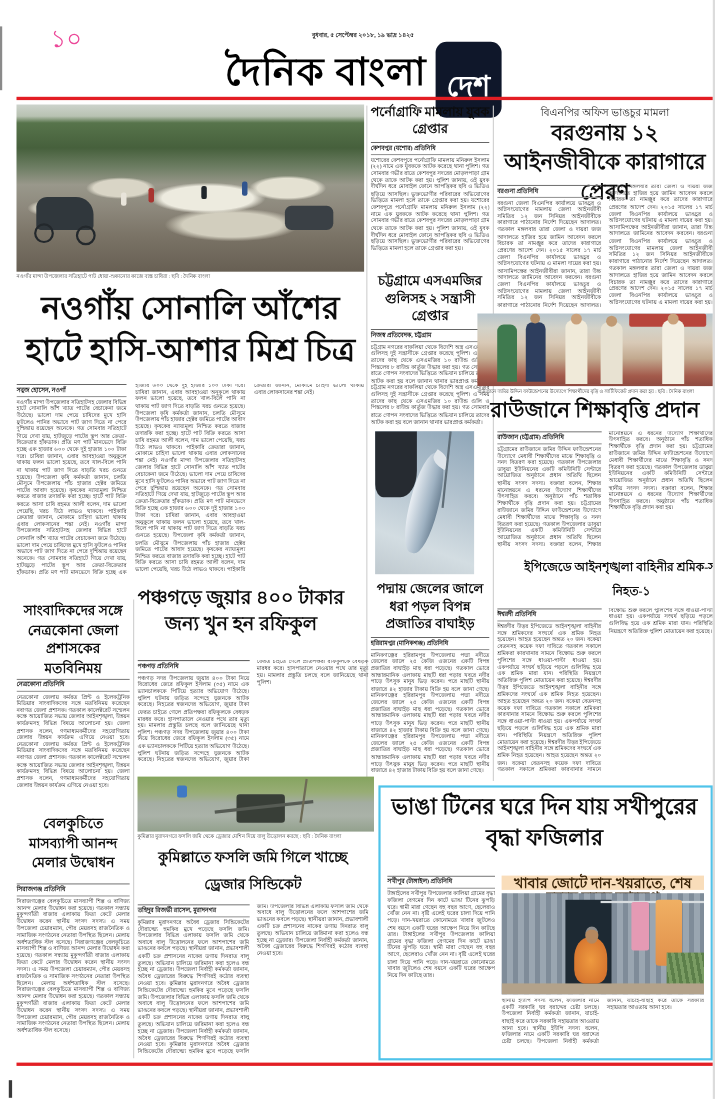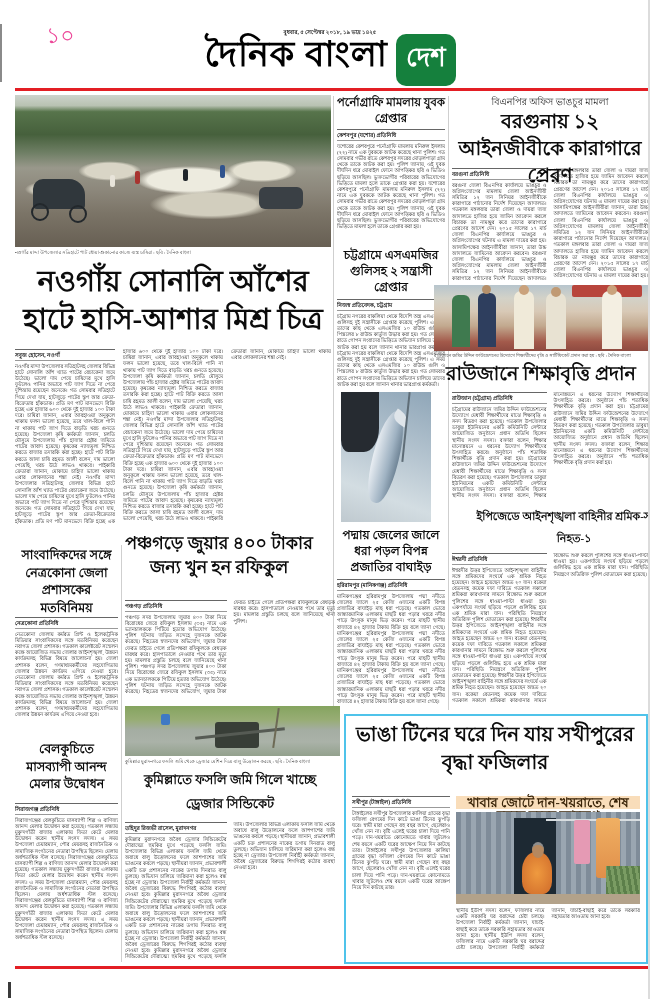--- a/index.html
+++ b/index.html
@@ -17,7 +17,7 @@
   .photo{overflow:hidden}
   .vr{width:1px;background:#cfcfcf}
   .rule-red{background:#e31e24}
-  .mast{display:flex;align-items:flex-end;justify-content:center;gap:8px}
+  .mast{display:flex;align-items:flex-start;justify-content:center;gap:8px}
   .mast .t1{font-size:35px;font-weight:bold;letter-spacing:1px;color:#000}
   .mast .t2{font-size:26px;font-weight:bold;color:#fff;background:#15803d;padding:3px 10px 5px 10px;border-radius:10px}
   .subhead{background:#f9ddba;color:#3a2408;font-weight:bold;font-size:13px;line-height:13px;text-align:center}

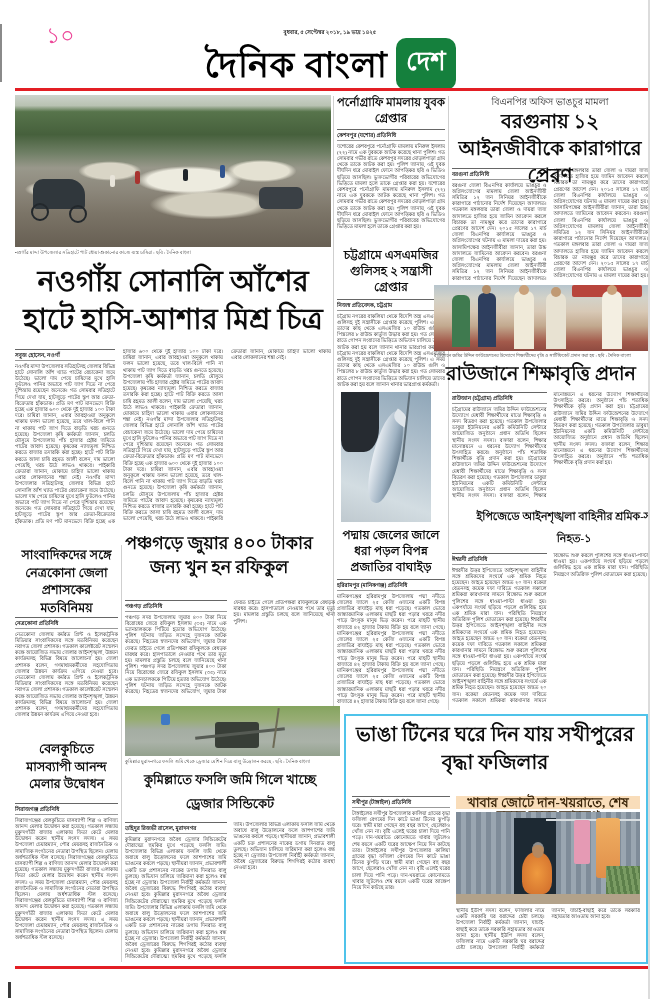--- a/index.html
+++ b/index.html
@@ -19,7 +19,7 @@
   .rule-red{background:#e31e24}
   .mast{display:flex;align-items:flex-start;justify-content:center;gap:8px}
   .mast .t1{font-size:35px;font-weight:bold;letter-spacing:1px;color:#000}
-  .mast .t2{font-size:26px;font-weight:bold;color:#fff;background:#15803d;padding:3px 10px 5px 10px;border-radius:10px}
+  .mast .t2{font-size:26px;font-weight:bold;color:#fff;background:#0f172a;padding:20px 10px 5px 10px;border-radius:10px}
   .subhead{background:#f9ddba;color:#3a2408;font-weight:bold;font-size:13px;line-height:13px;text-align:center}
   .box{border:2px solid #4fc3ea;background:#fff}
 </style>

